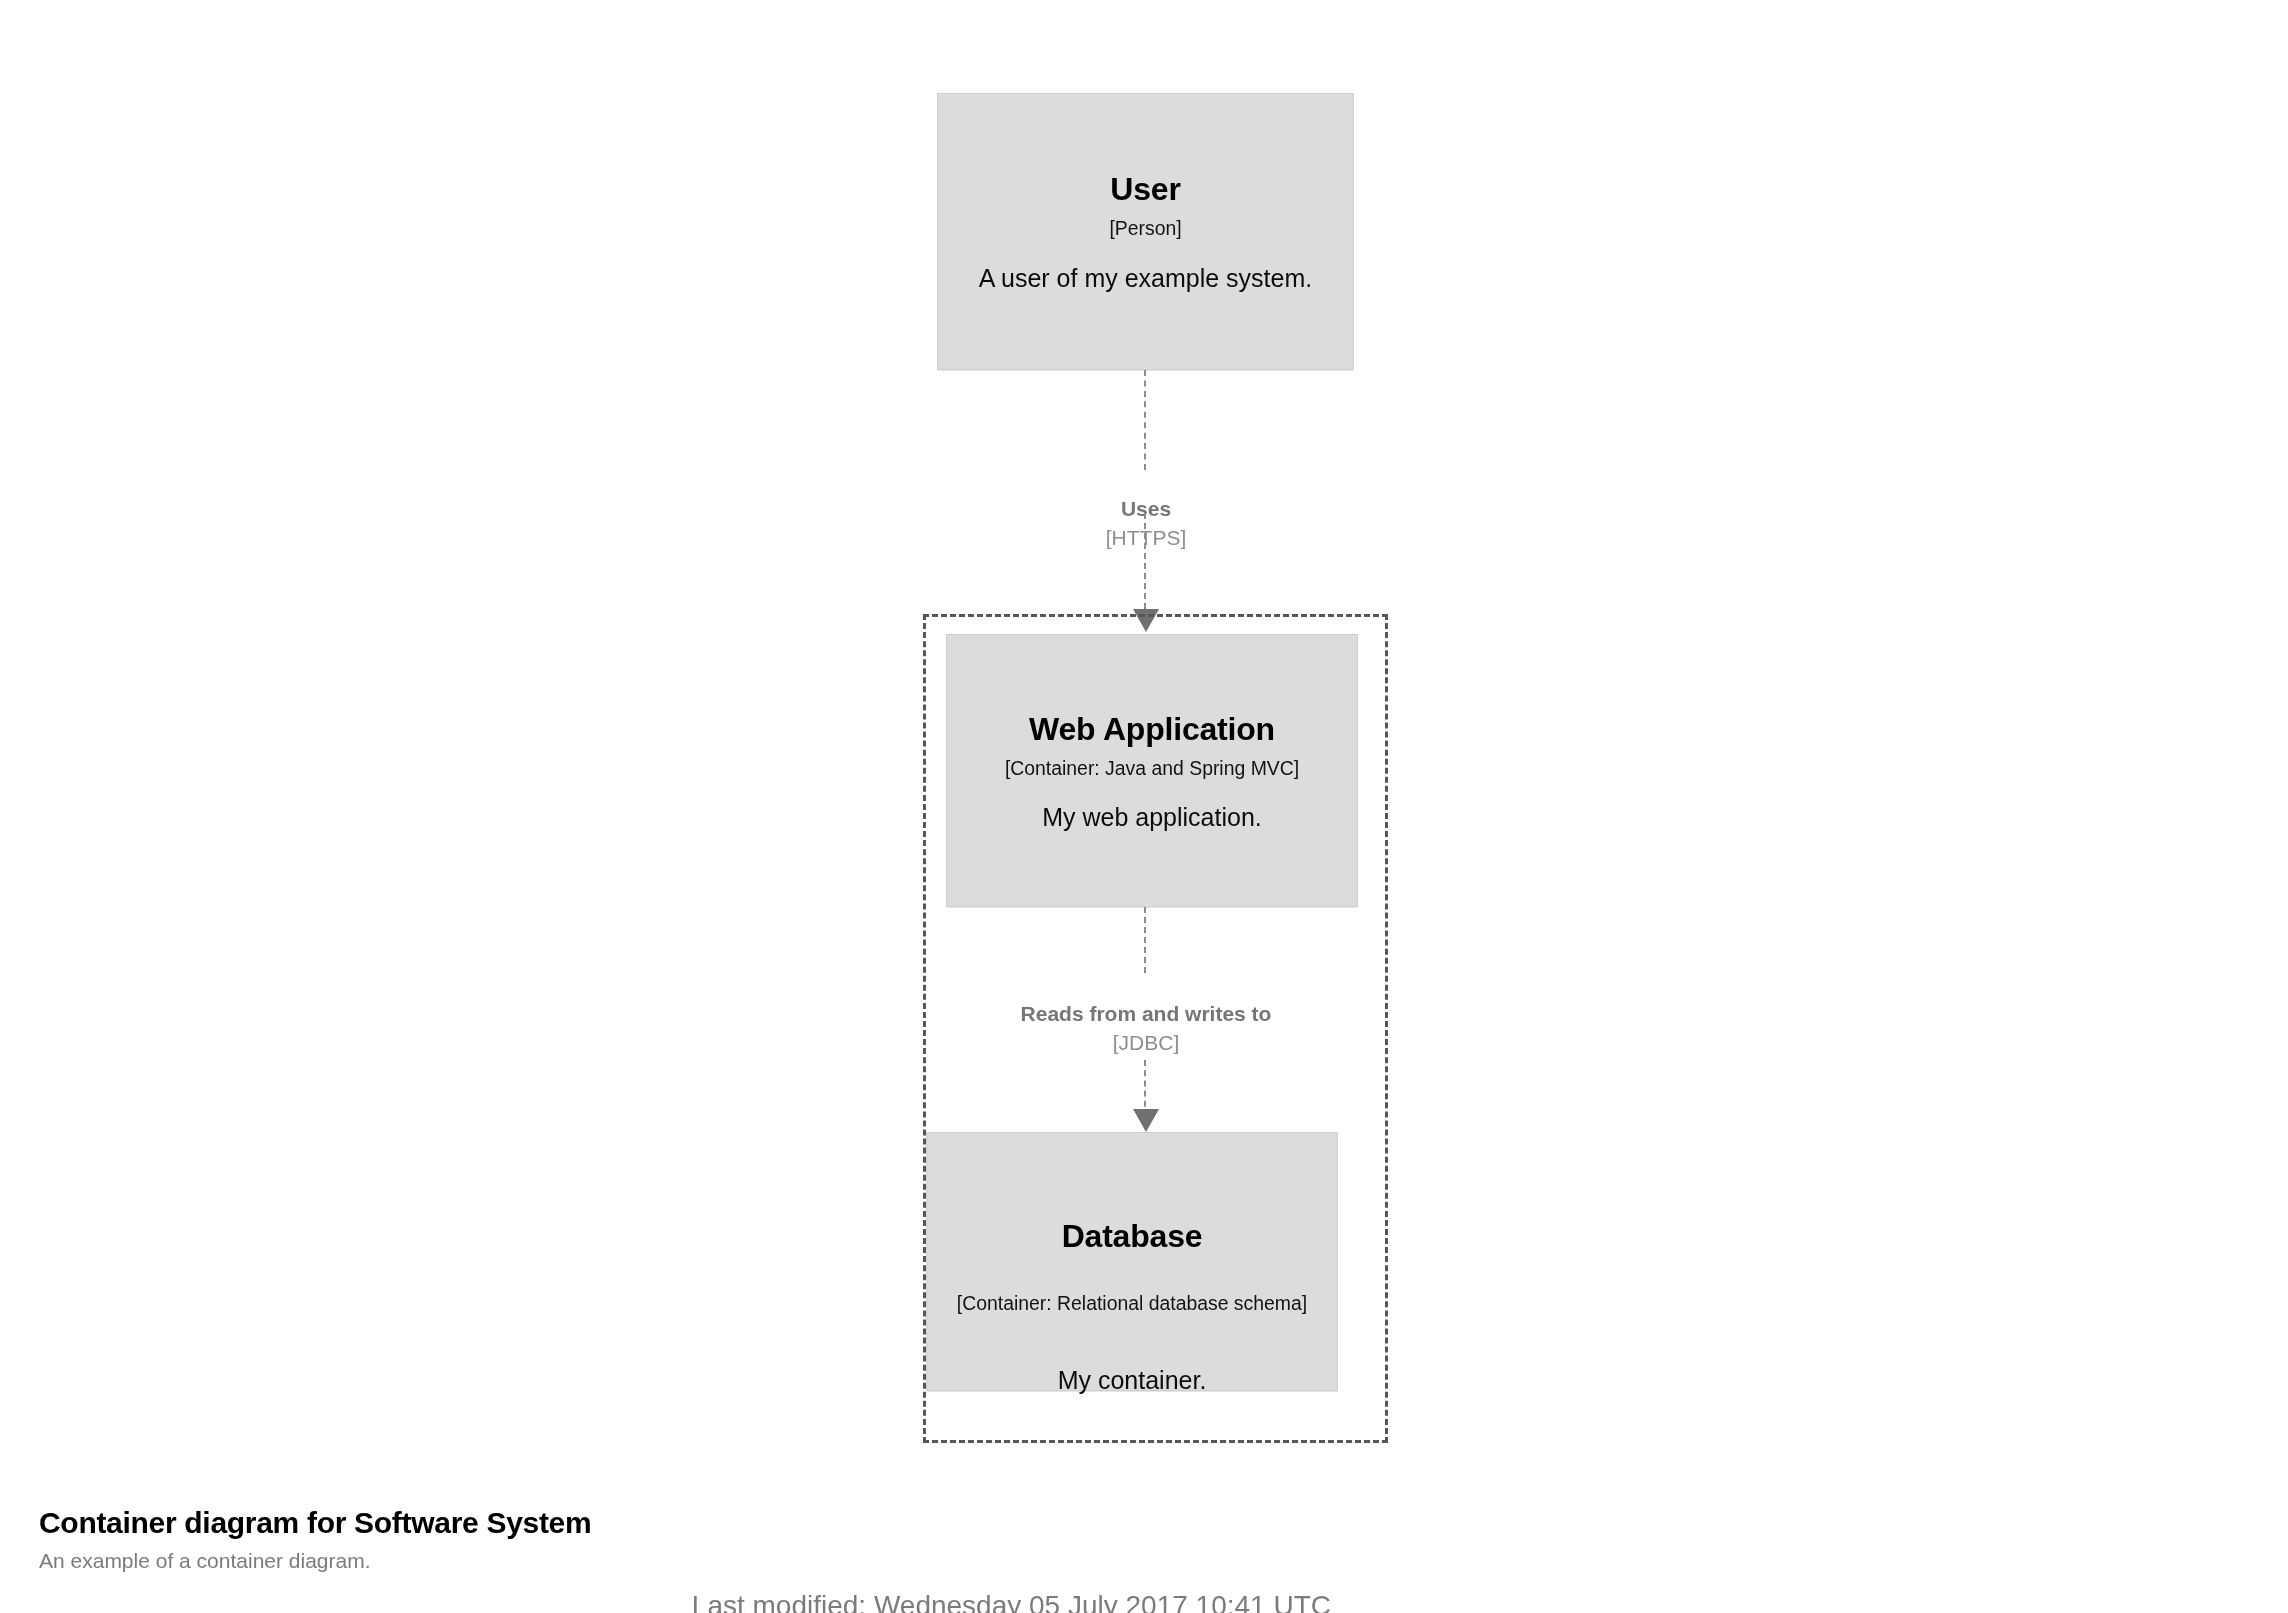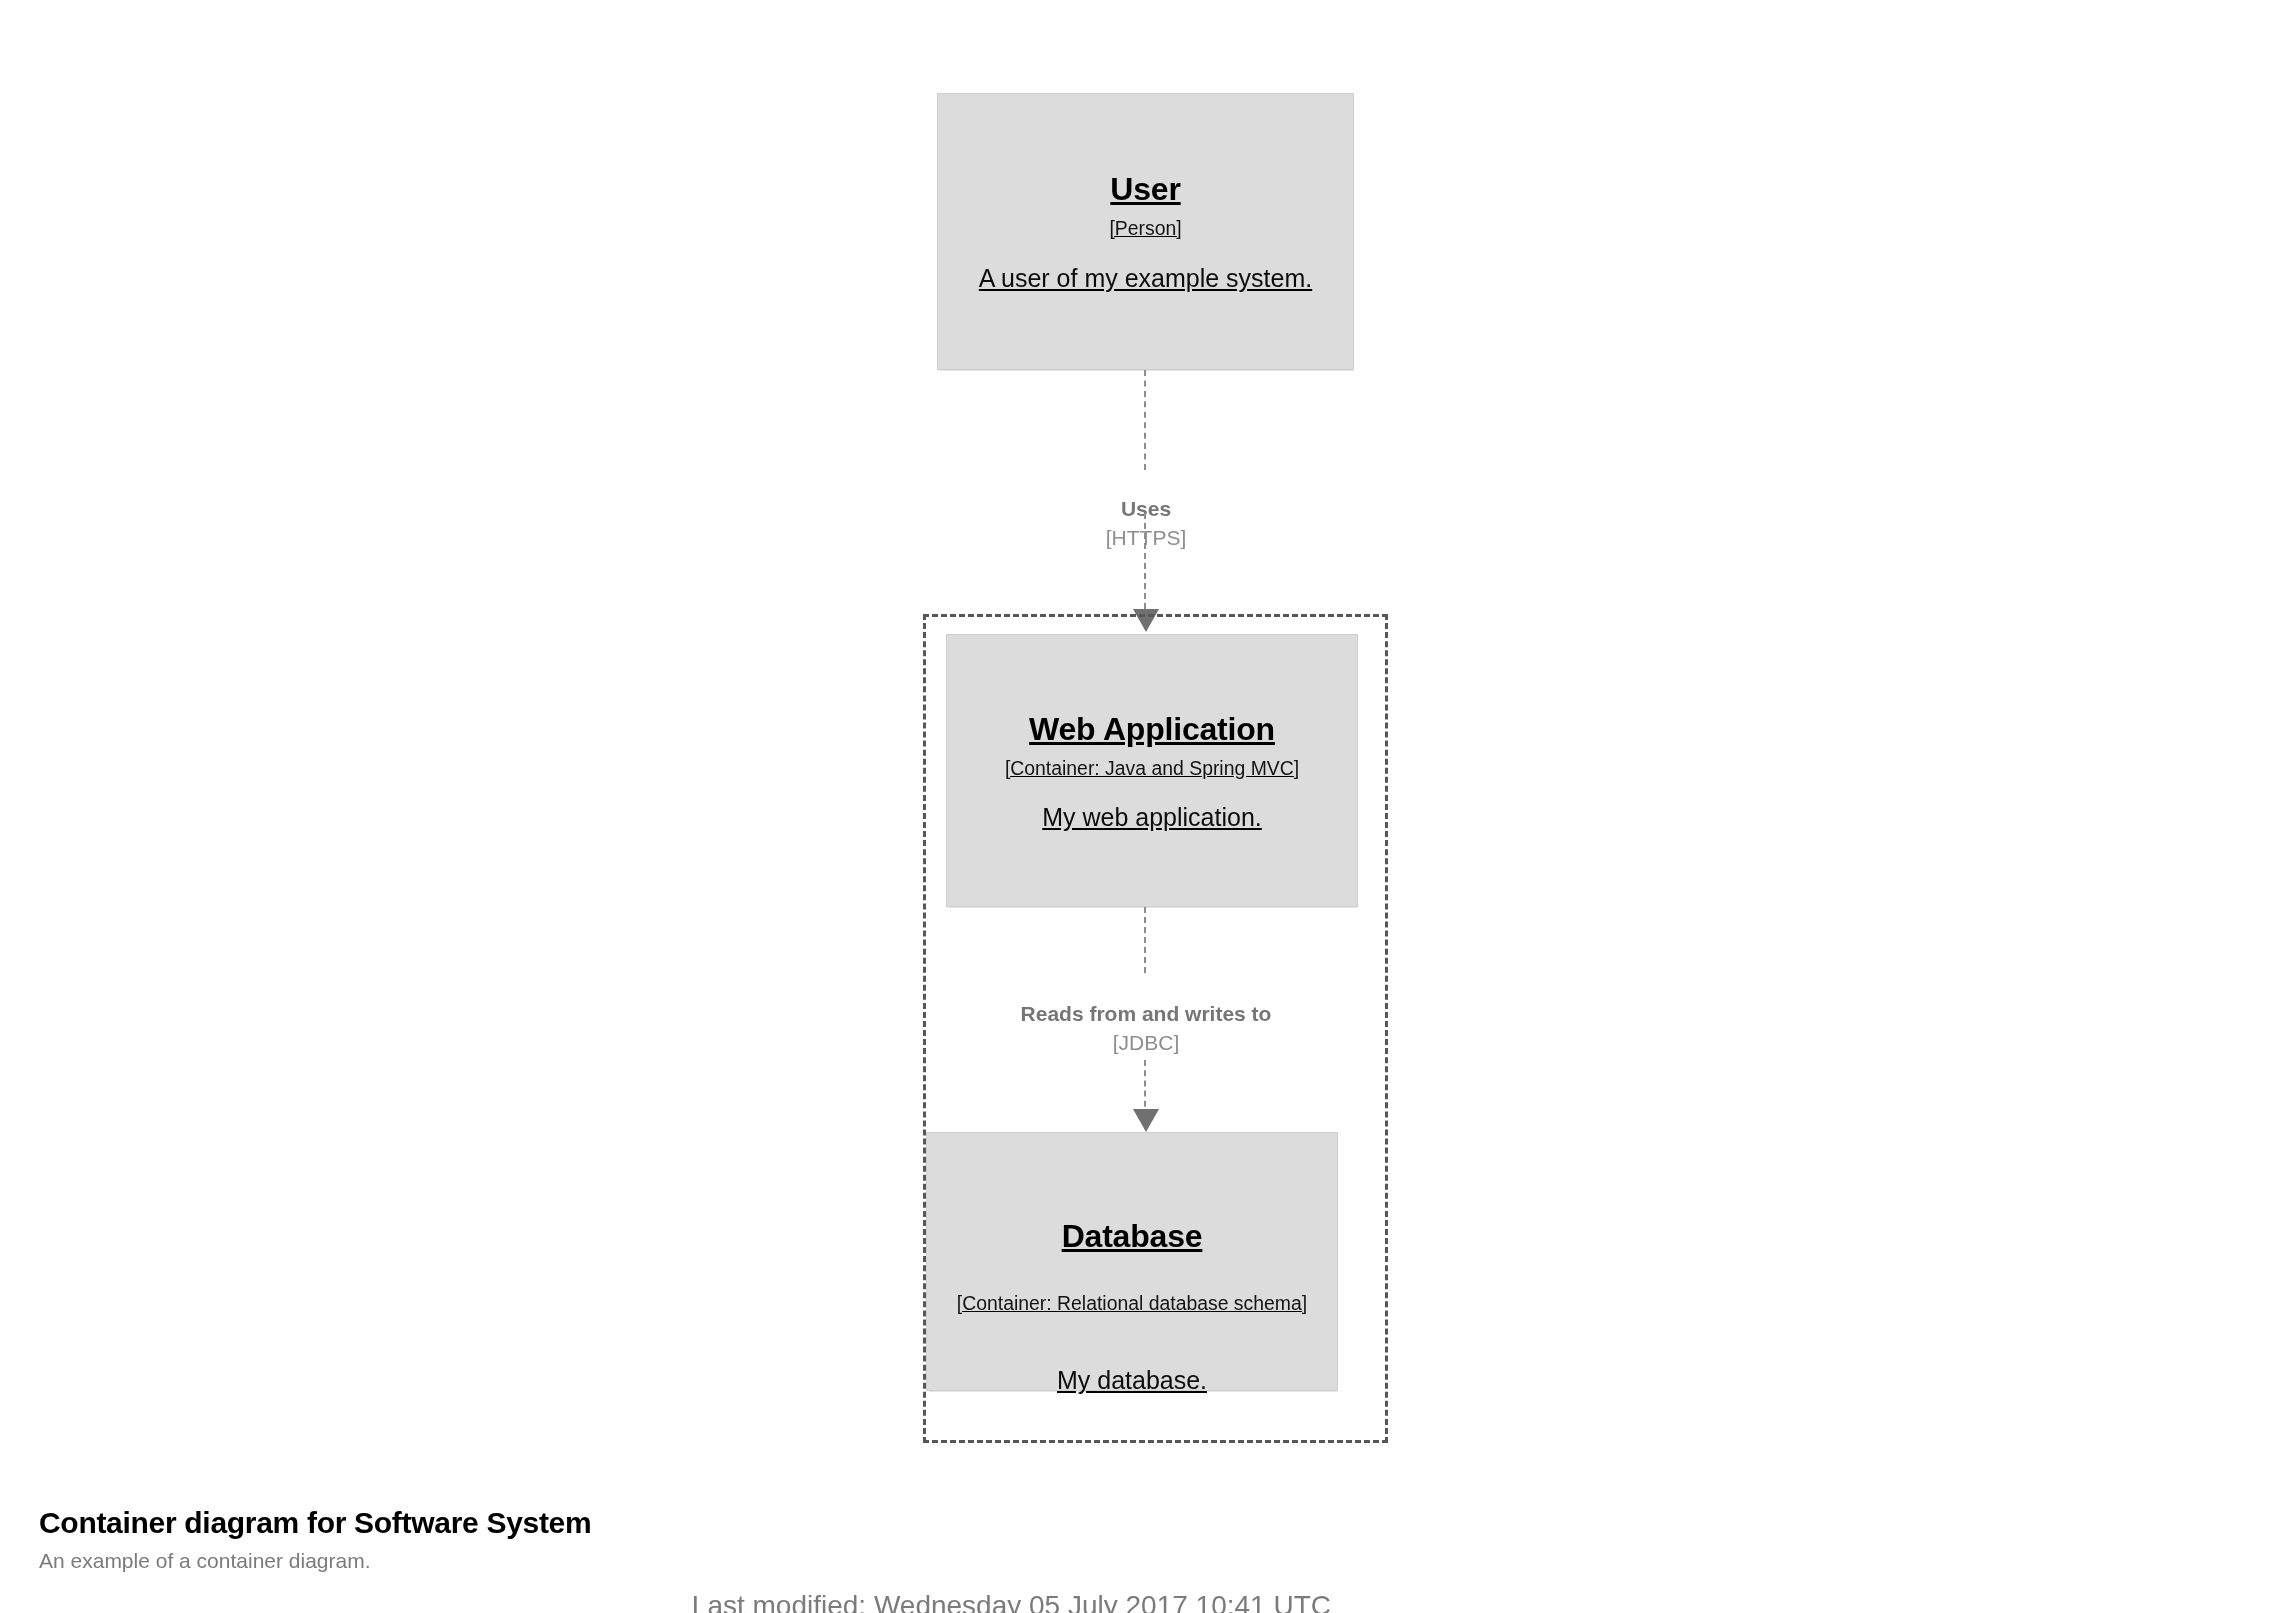--- a/index.html
+++ b/index.html
@@ -37,7 +37,6 @@
     align-items: center;
     justify-content: flex-start;
     text-align: center;
-    text-decoration: underline;
   }
 
   .node .node-name {

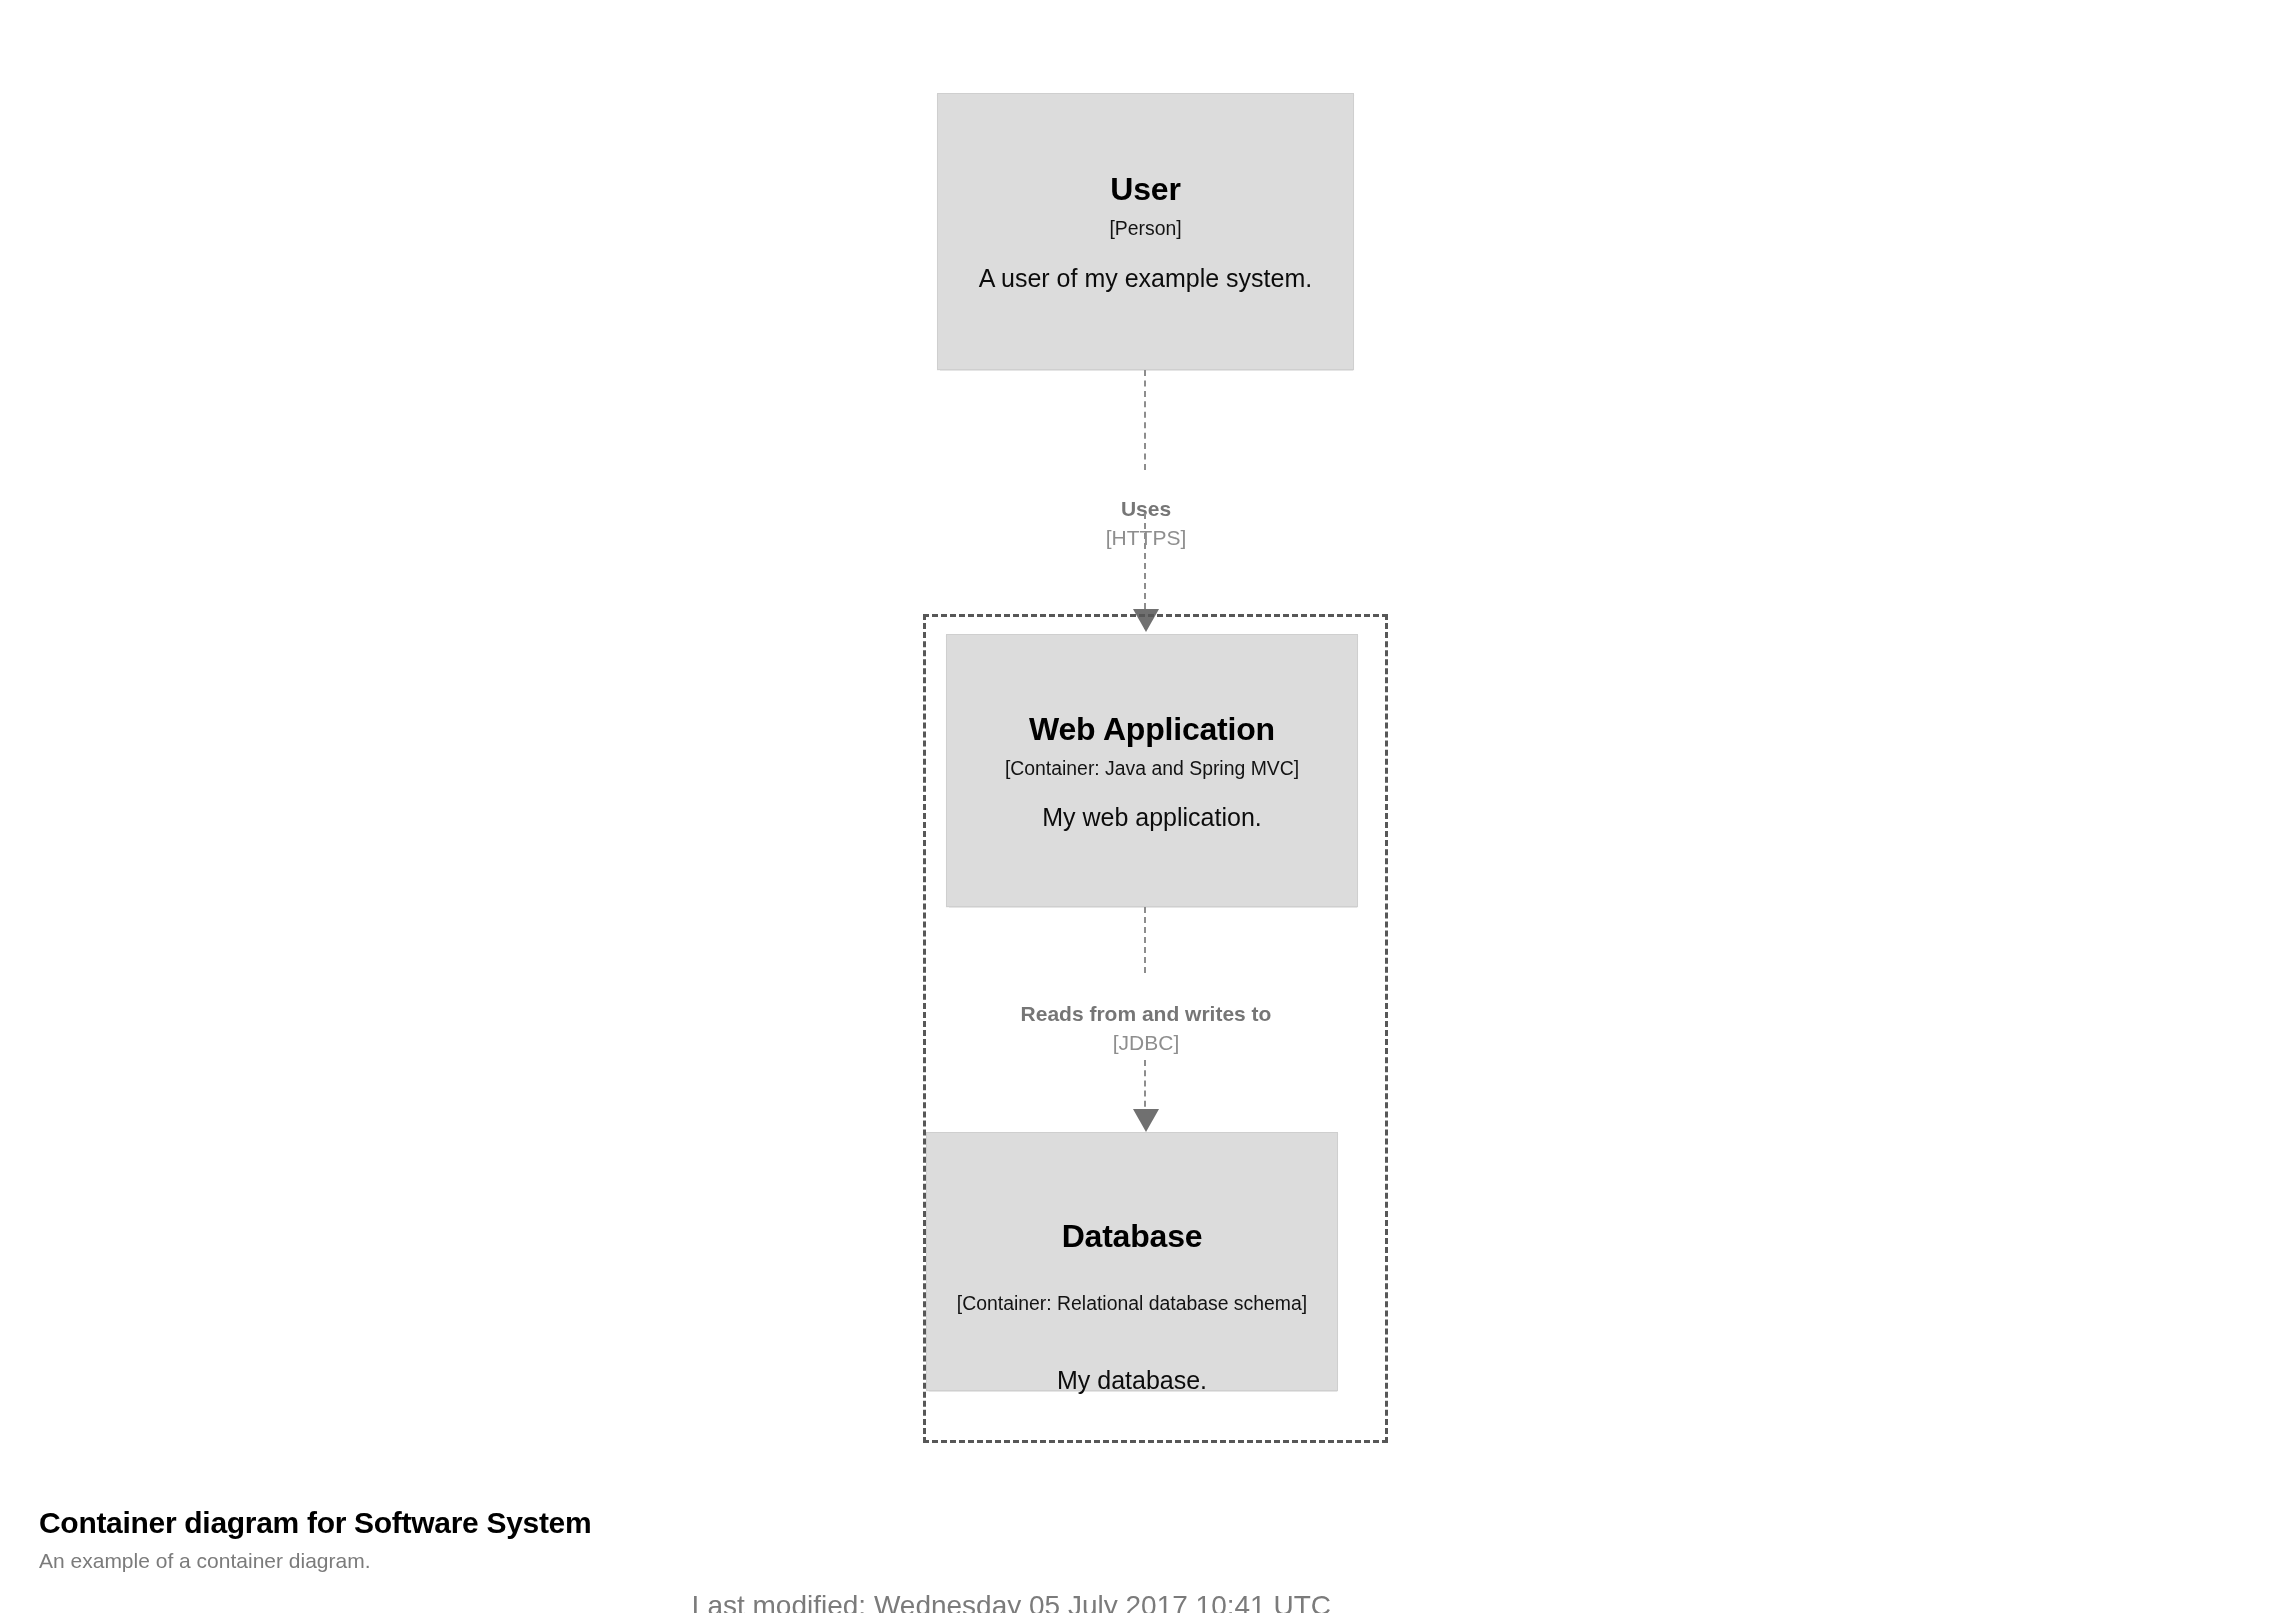--- a/index.html
+++ b/index.html
@@ -219,7 +219,7 @@
   <div class="node" id="node-database">
     <div class="node-name">Database</div>
     <div class="node-tech">[Container: Relational database schema]</div>
-    <div class="node-desc">My database.</div>
+    <div class="node-desc">My container.</div>
   </div>
 
   <div id="caption">

